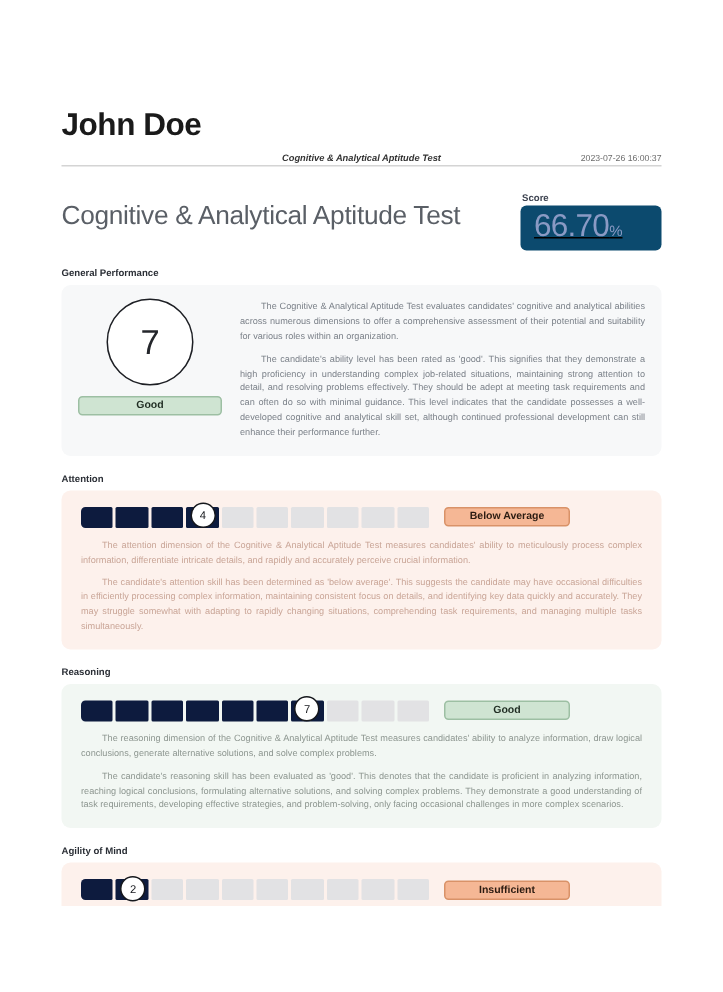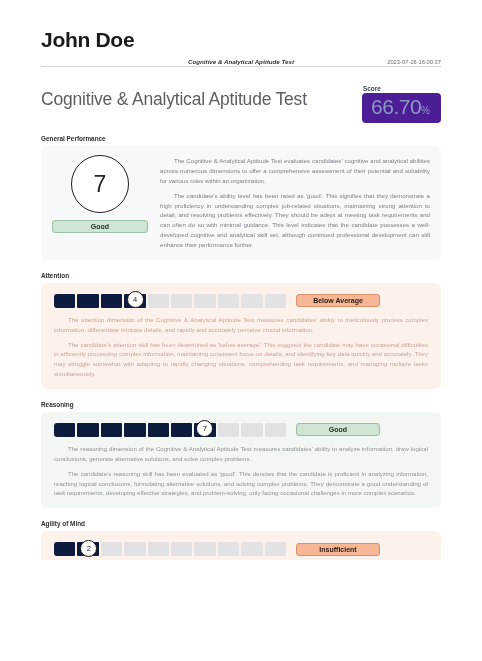--- a/index.html
+++ b/index.html
@@ -17,6 +17,7 @@
     padding: 28px 41px 0 41px;
     background: #ffffff;
     overflow: hidden;
+    margin-top: 44px;
   }
 
   

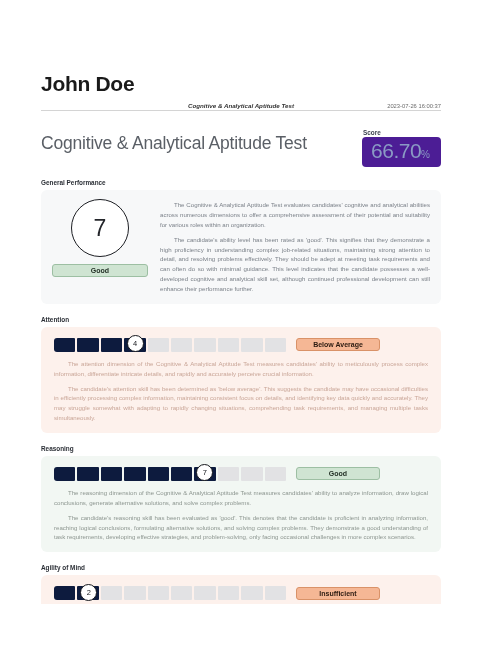--- a/index.html
+++ b/index.html
@@ -89,10 +89,11 @@
     padding-left: 1px;
   }
   .score-pill {
-    background: #4c1d95;
+    background: #0c4a6e;
     border-radius: 4px;
-    padding: 3px 11px 5px 9px;
+    padding: 3px 26px 5px 9px;
     display: inline-block;
+    text-decoration: underline;
   }
   .score-value {
     font-size: 21px;

